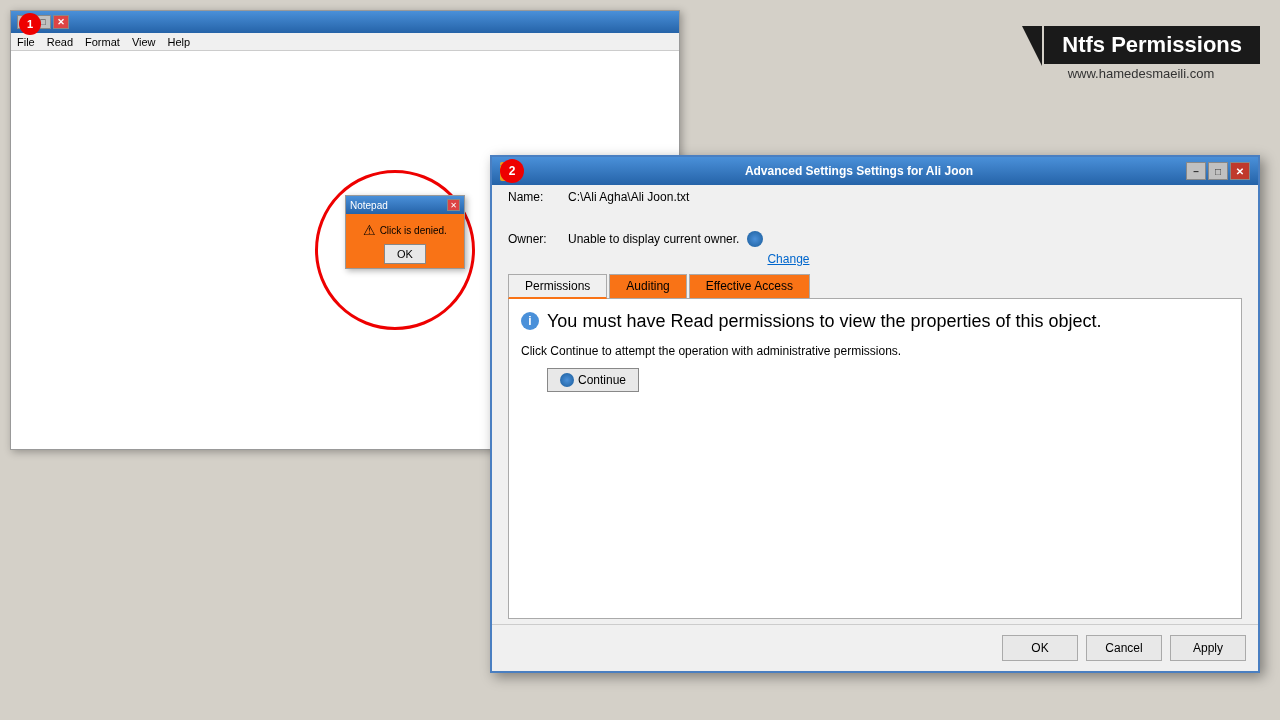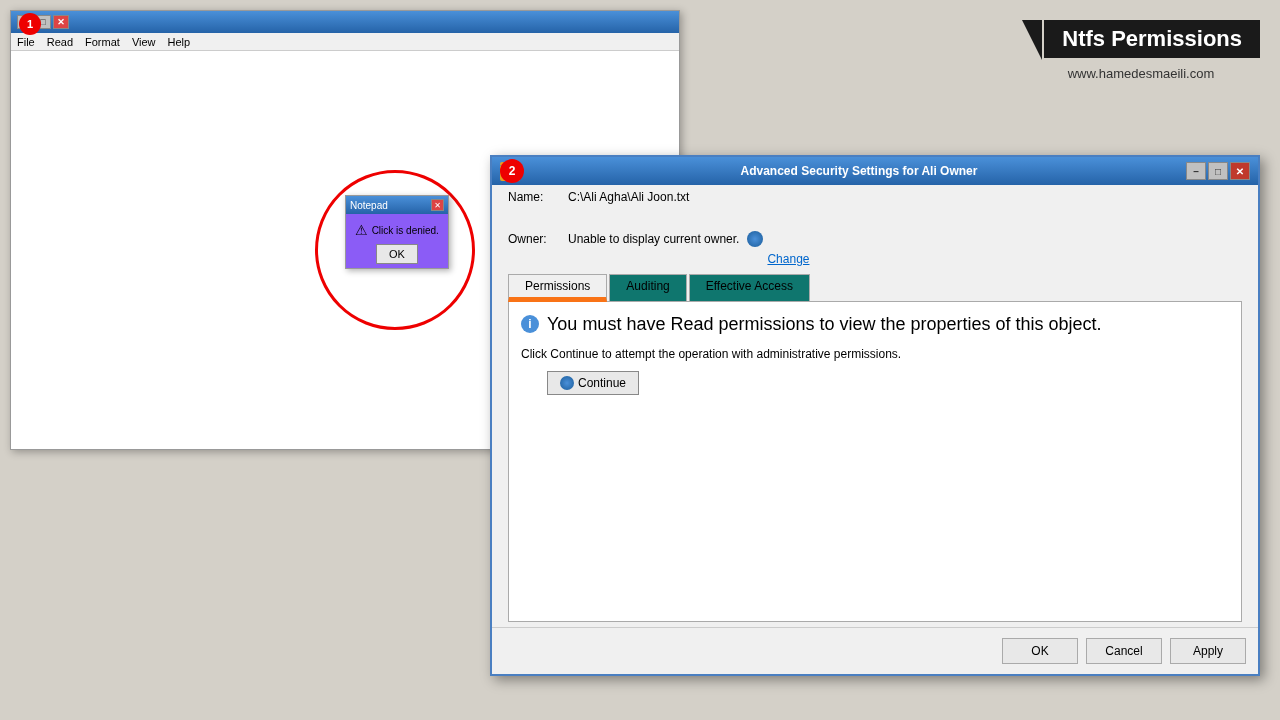--- a/index.html
+++ b/index.html
@@ -16,7 +16,7 @@
     
     .brand-area {
       position: absolute;
-      top: 20px;
+      top: 26px;
       right: 20px;
       text-align: center;
     }

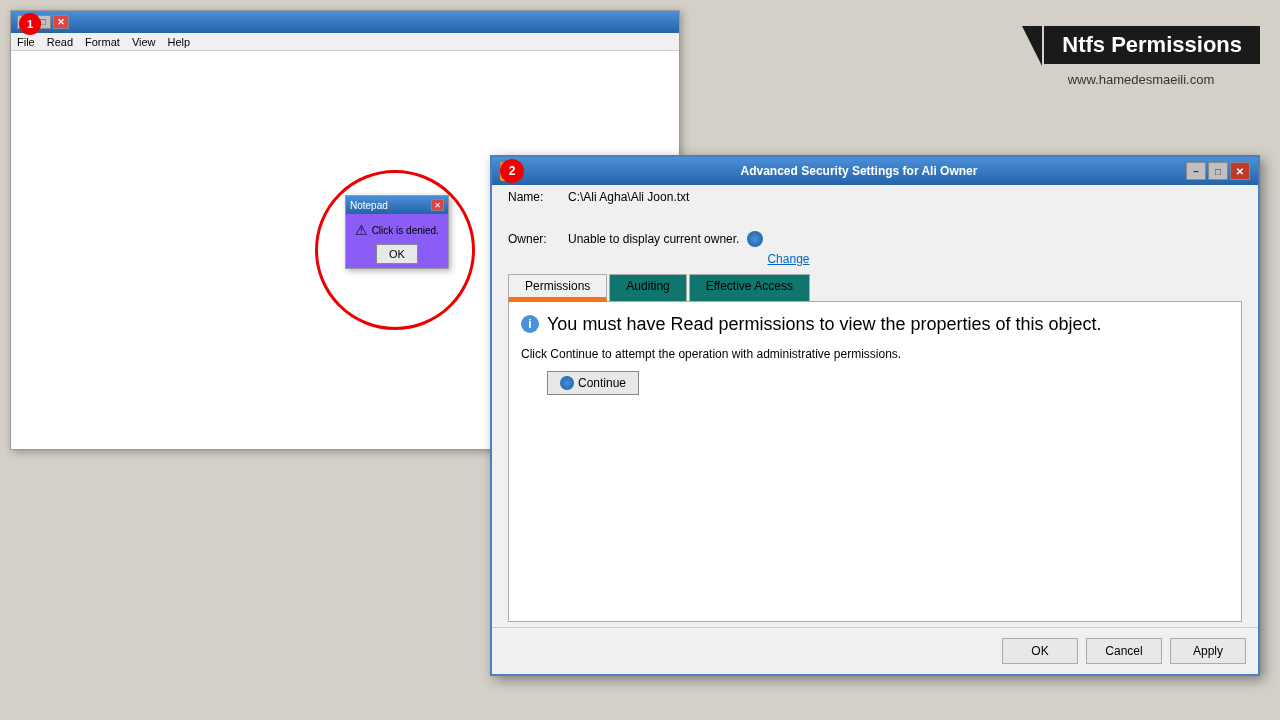--- a/index.html
+++ b/index.html
@@ -390,7 +390,7 @@
     <div style="width:0;height:0;border-top:40px solid #1a1a1a;border-left:20px solid transparent;display:inline-block;vertical-align:top;margin-right:-1px;"></div>
     <div style="background:#1a1a1a;color:white;padding:6px 18px;display:inline-block;font-size:22px;font-weight:bold;">Ntfs Permissions</div>
   </div>
-  <div style="font-size:13px;color:#333;margin-top:6px;">www.hamedesmaeili.com</div>
+  <div style="font-size:13px;color:#333;">www.hamedesmaeili.com</div>
 </div>
 
 <div class="notepad-window">

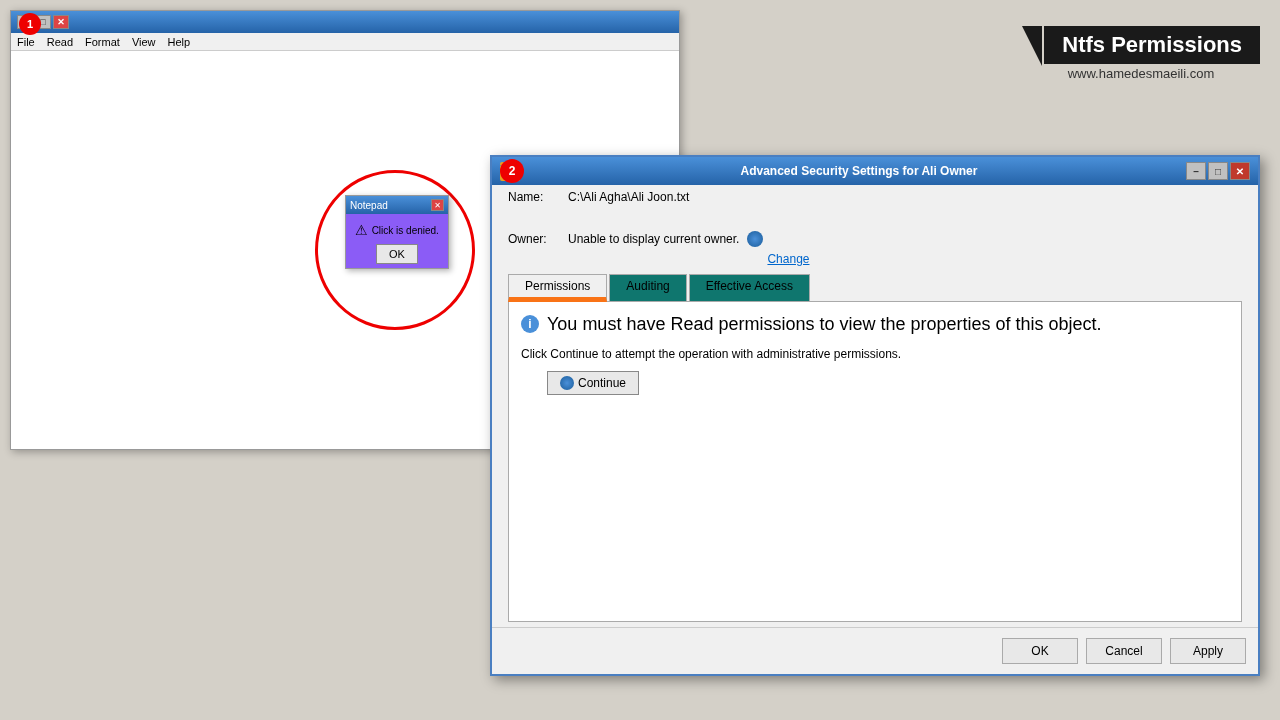--- a/index.html
+++ b/index.html
@@ -434,7 +434,7 @@
       <div class="folder-icon-orange"></div>
     </div>
     <div class="step-badge-2">2</div>
-    <div class="adv-title-text">Advanced Security Settings for Ali Owner</div>
+    <div class="adv-title-text">Advanced Settings Settings for Ali Joon</div>
     <div class="adv-controls">
       <div class="adv-btn">–</div>
       <div class="adv-btn">□</div>

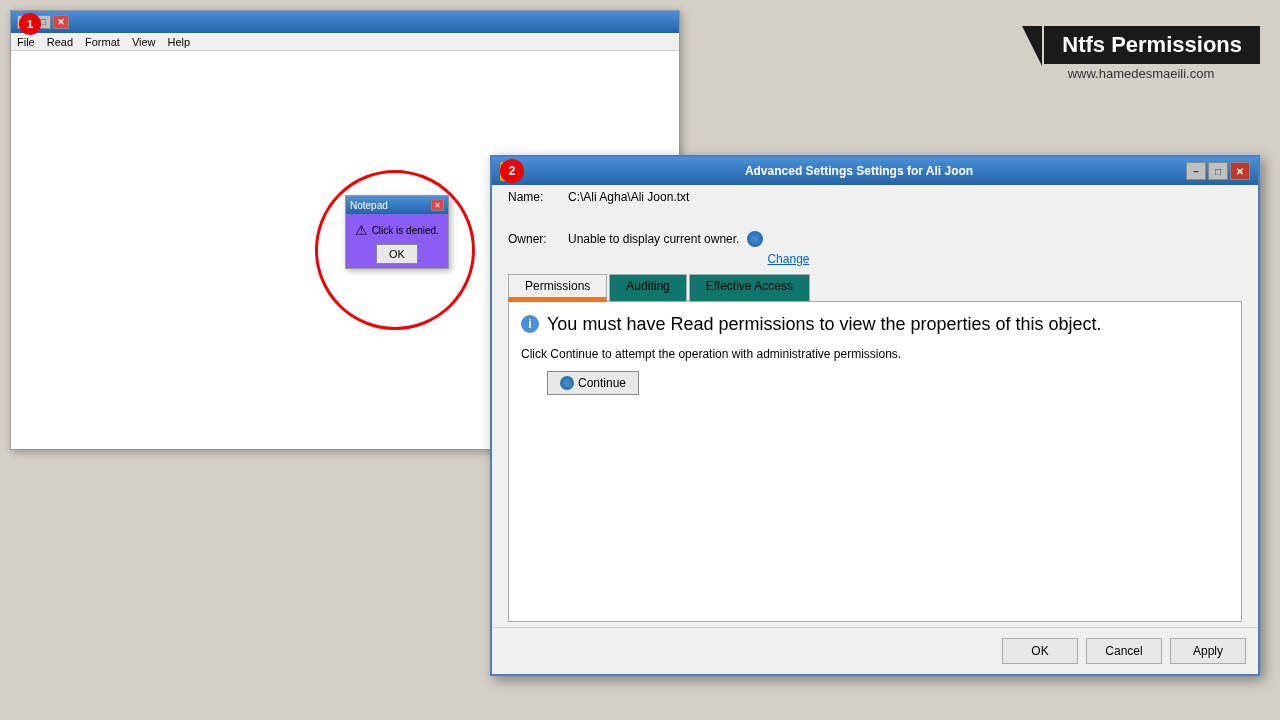--- a/index.html
+++ b/index.html
@@ -116,8 +116,8 @@
       position: absolute;
       top: 195px;
       left: 345px;
-      width: 104px;
-      background: #8b5cf6;
+      width: 120px;
+      background: #f97316;
       border: 1px solid #999;
       box-shadow: 2px 2px 6px rgba(0,0,0,0.3);
       z-index: 60;

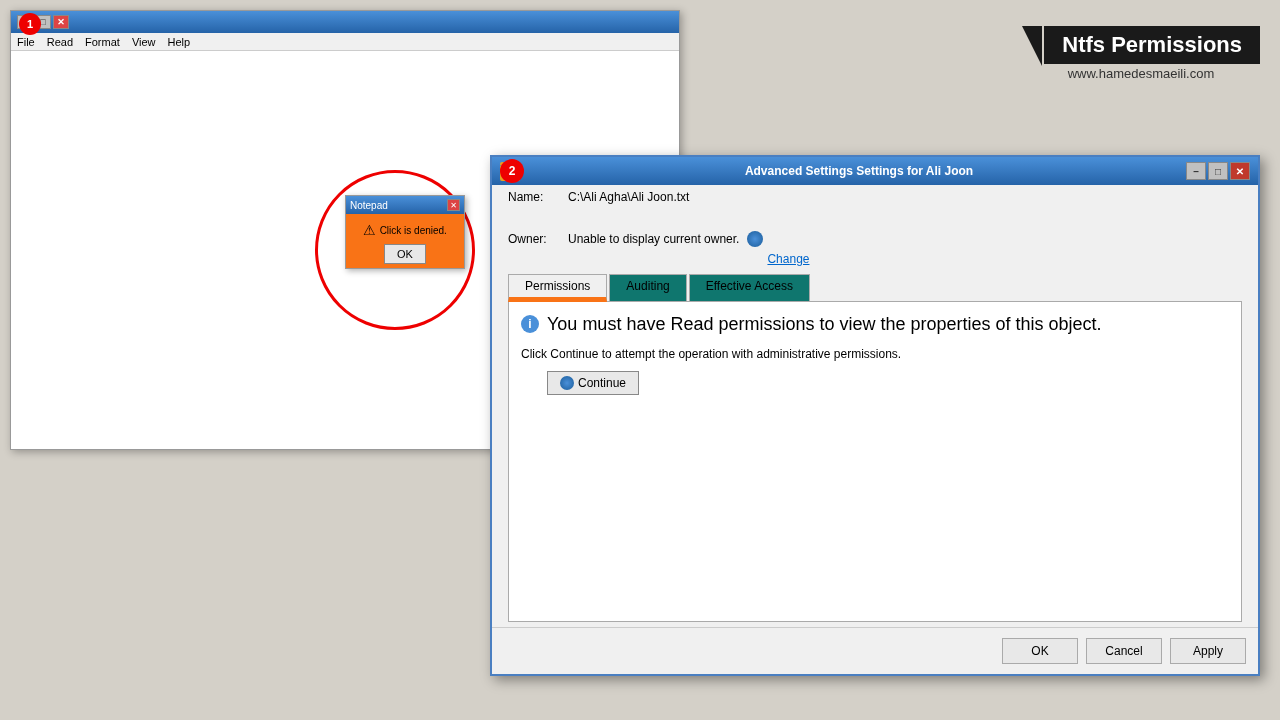--- a/index.html
+++ b/index.html
@@ -301,7 +301,7 @@
     }
     .tab.active {
       background: #f0f0f0;
-      border-bottom: 5px solid #f97316;
+      border-bottom: 2px solid #f97316;
       margin-bottom: -1px;
     }
 

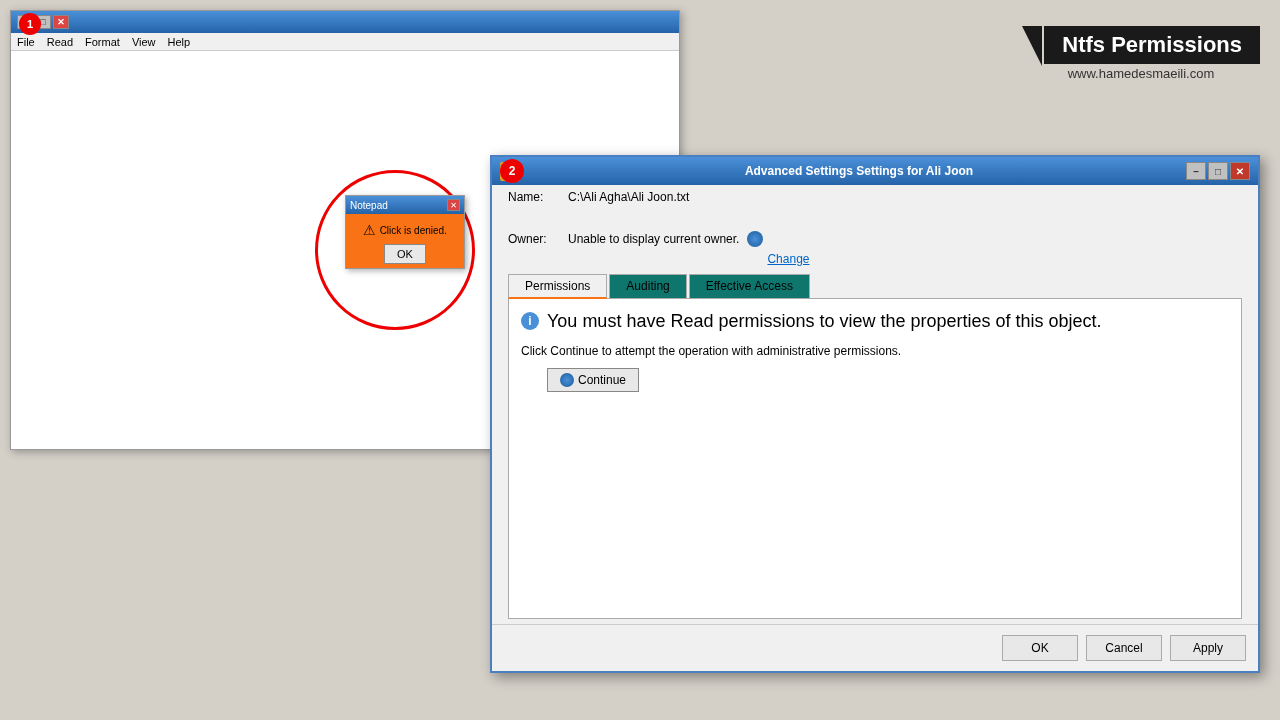--- a/index.html
+++ b/index.html
@@ -293,7 +293,7 @@
       padding: 4px 16px;
       border: 1px solid #aaa;
       border-bottom: none;
-      background: #0f766e;
+      background: #f97316;
       cursor: pointer;
       font-size: 12px;
       color: #000;

